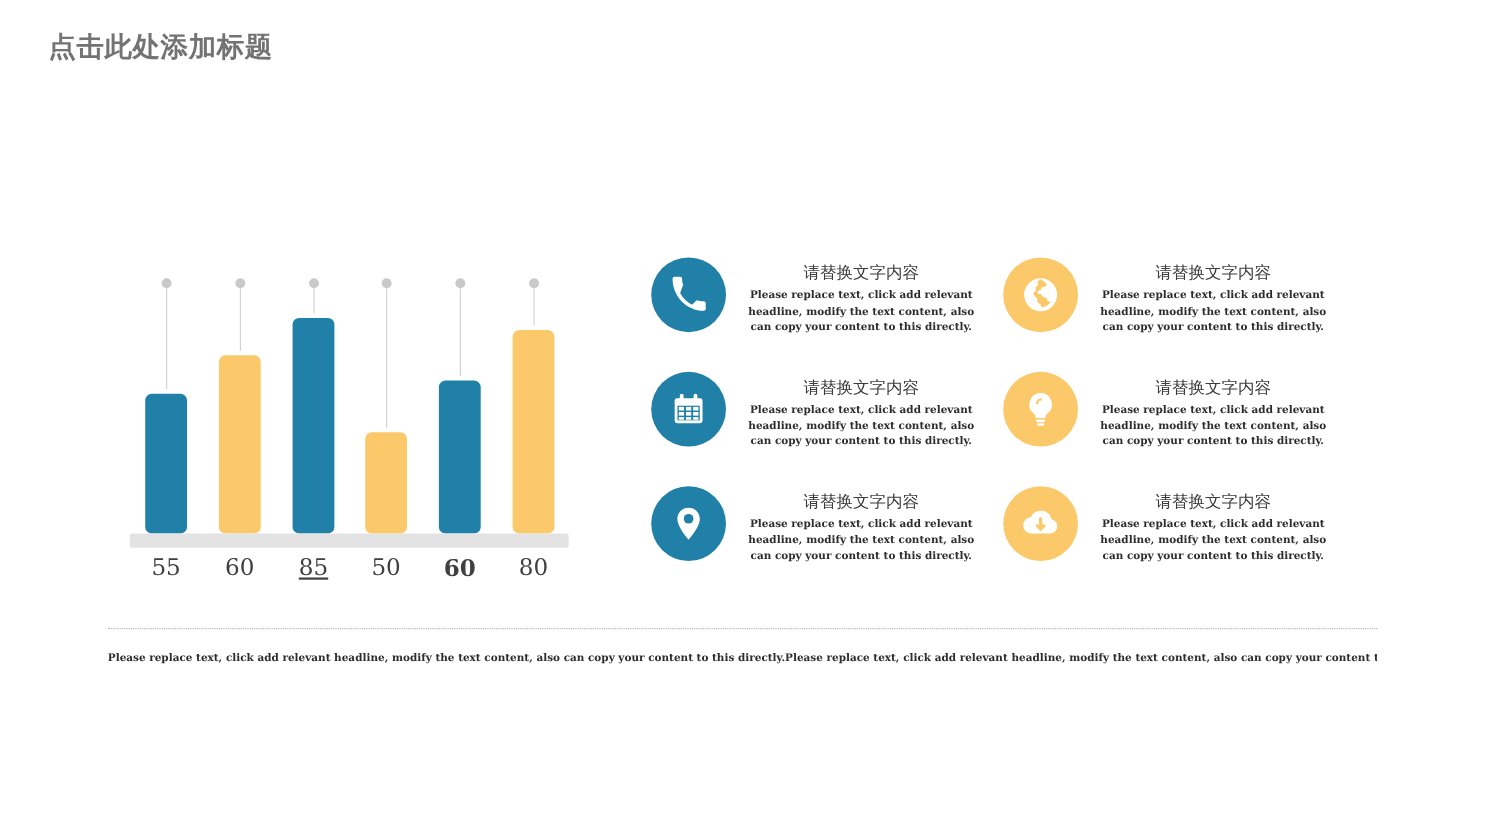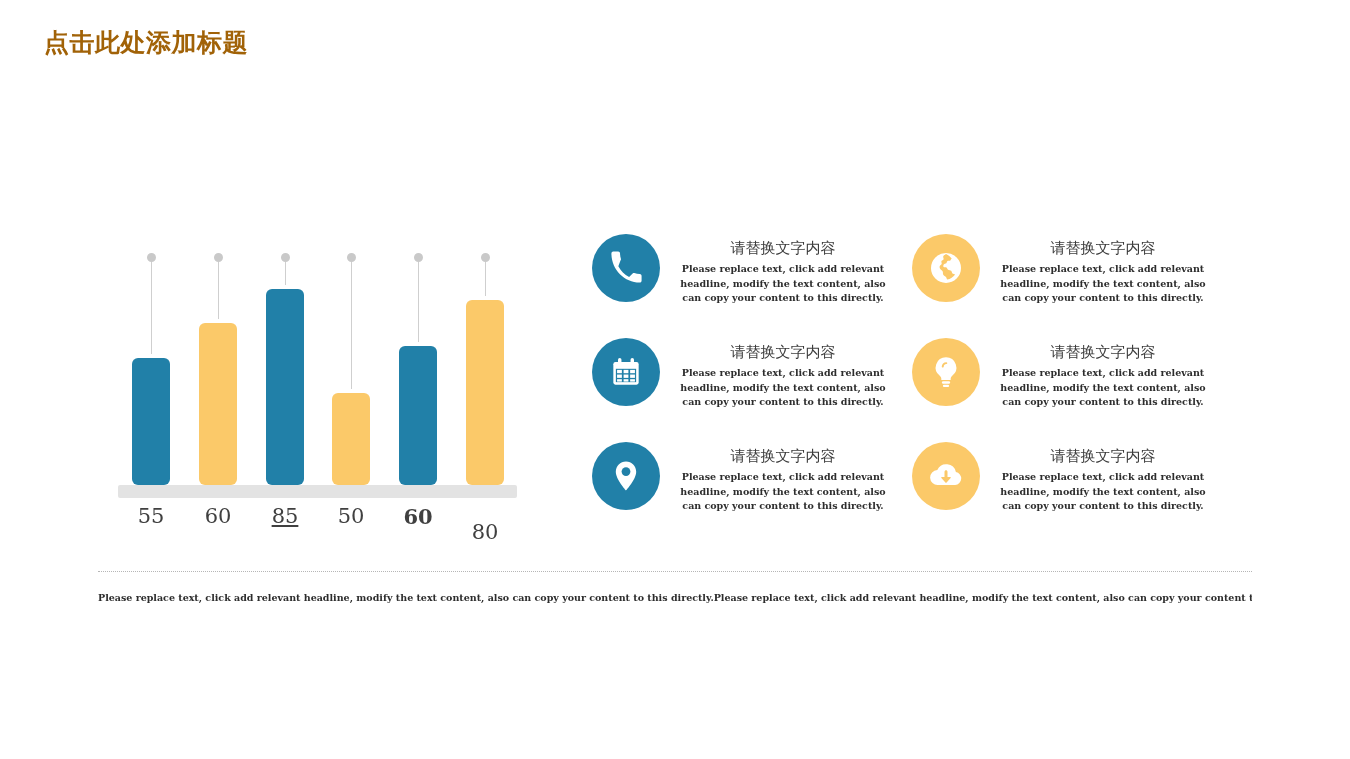--- a/index.html
+++ b/index.html
@@ -23,7 +23,7 @@
     font-family: "DejaVu Sans", sans-serif;
     font-size: 25px;
     font-weight: bold;
-    color: #a16207;
+    color: #737373;
     letter-spacing: 0.5px;
     white-space: nowrap;
   }

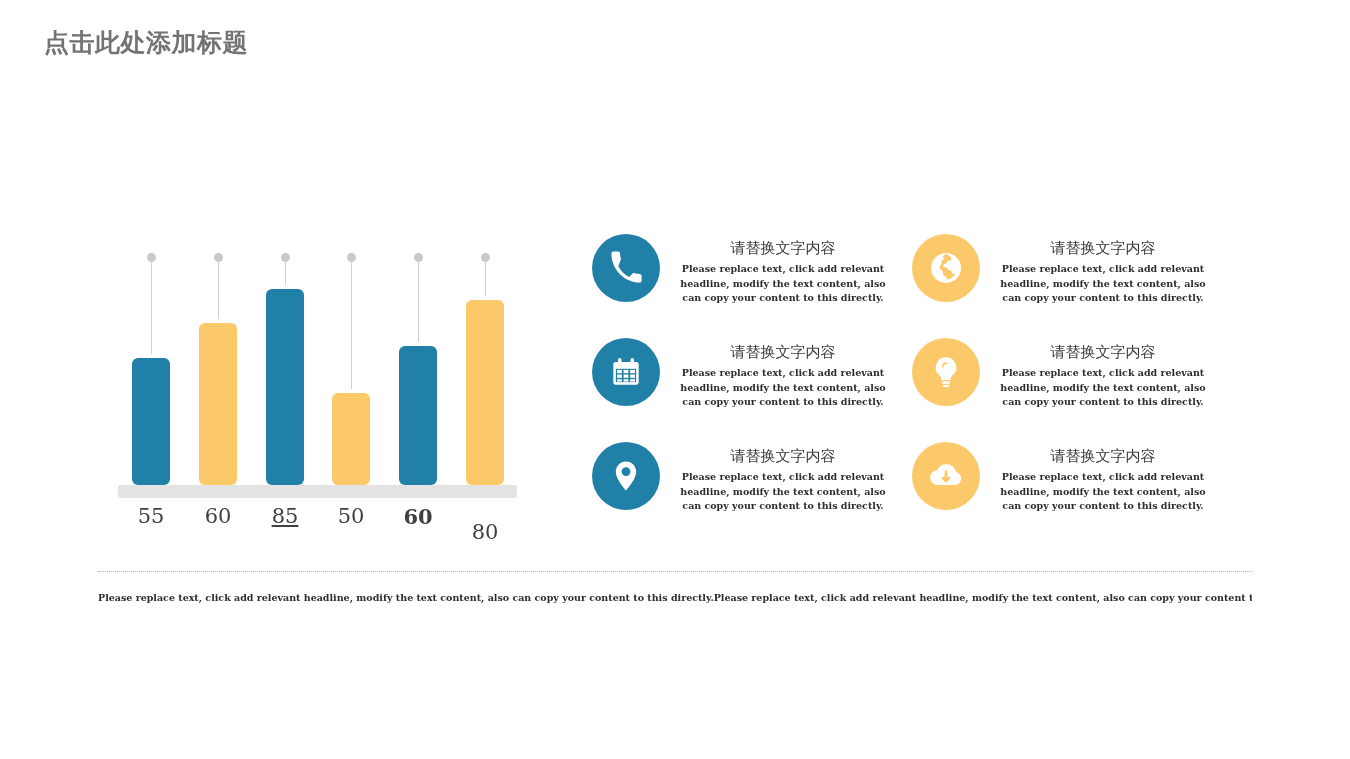--- a/index.html
+++ b/index.html
@@ -215,7 +215,7 @@
       <div class="chart-label" style="left: 139px; text-decoration: underline;">85</div>
       <div class="chart-label" style="left: 205px;">50</div>
       <div class="chart-label" style="left: 272px; font-weight: bold;">60</div>
-      <div class="chart-label" style="left: 339px; margin-top: 16px;">80</div>
+      <div class="chart-label" style="left: 339px;">80</div>
     </div>
 </div>
 

